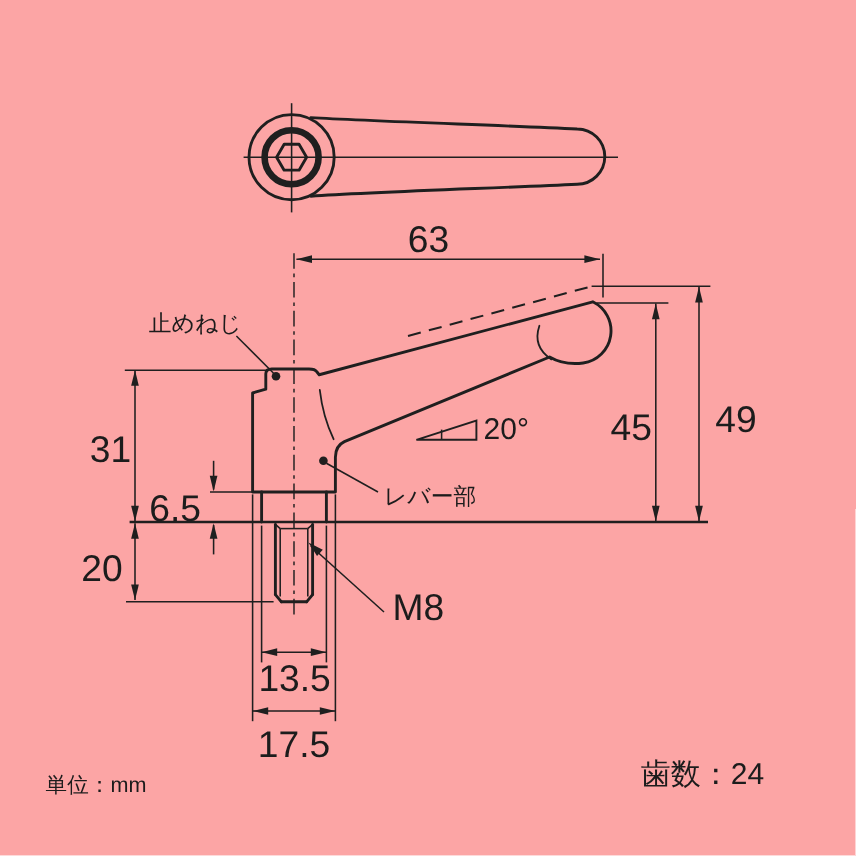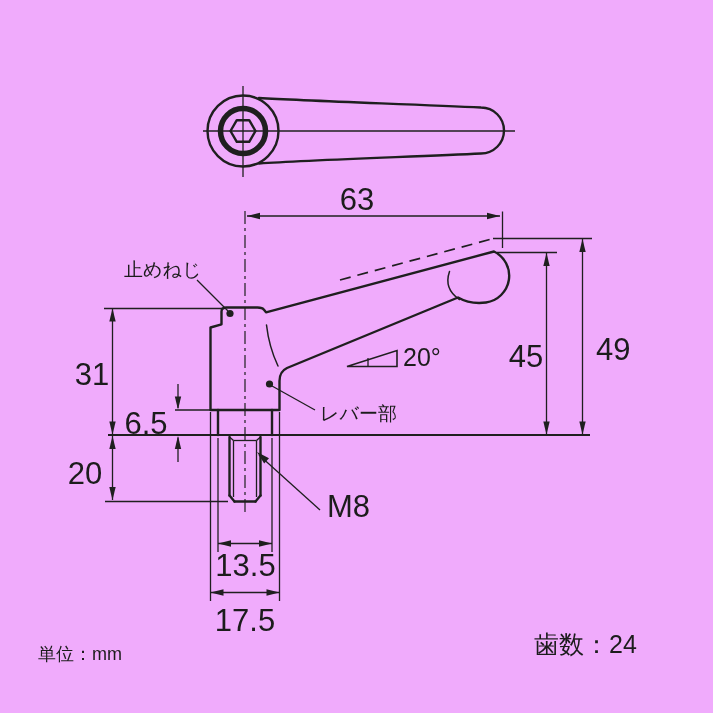--- a/index.html
+++ b/index.html
@@ -3,7 +3,7 @@
 <meta charset="utf-8">
 <style>
   html,body{margin:0;padding:0;background:#ffffff;}
-  .stage{width:713px;height:713px;position:relative;background:#f0abfc;overflow:hidden;
+  .stage{width:713px;height:713px;position:relative;background:#fca5a5;overflow:hidden;
          font-family:"Liberation Sans","DejaVu Sans",sans-serif;}
   svg{display:block;}
   .outline{fill:none;stroke:#1f1f1f;stroke-width:2.4;stroke-linejoin:round;stroke-linecap:round;}

